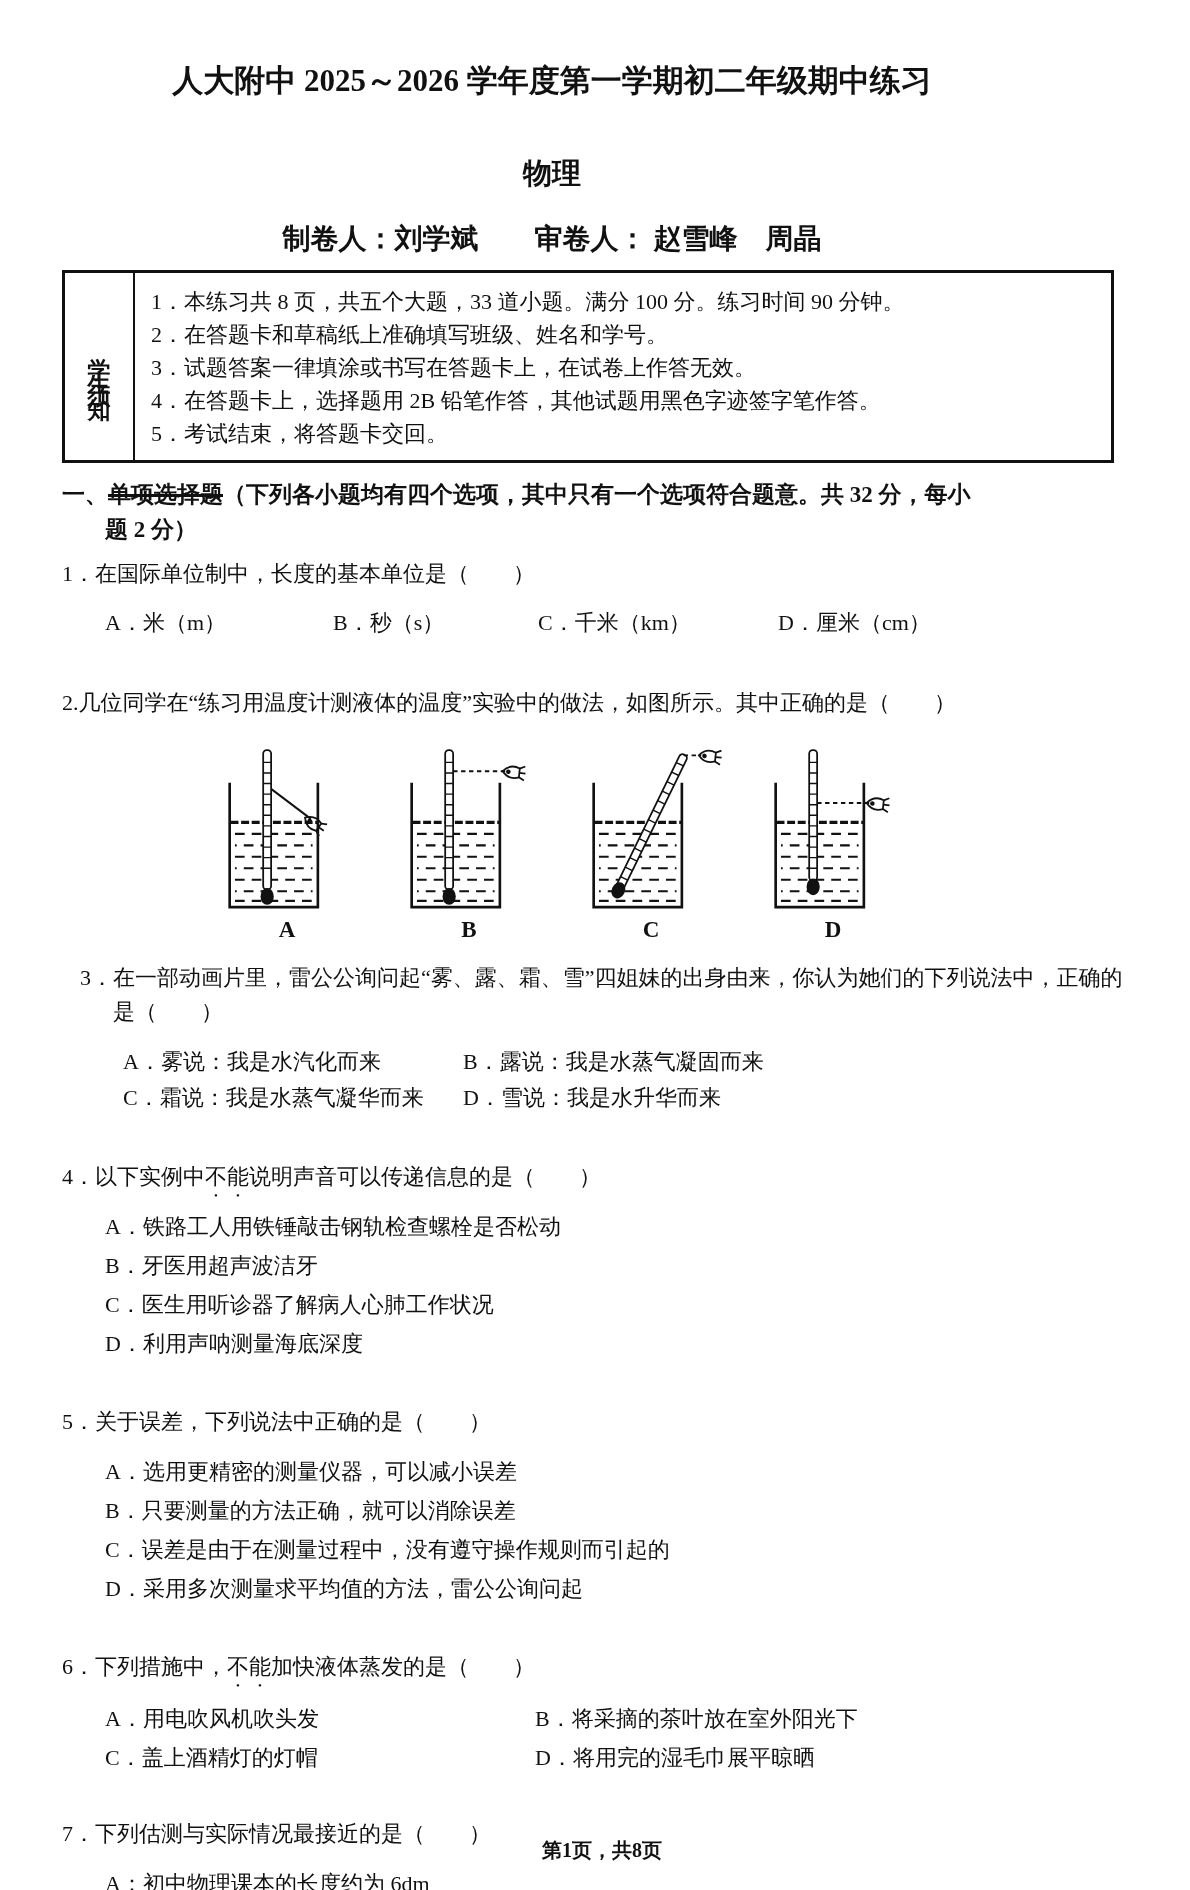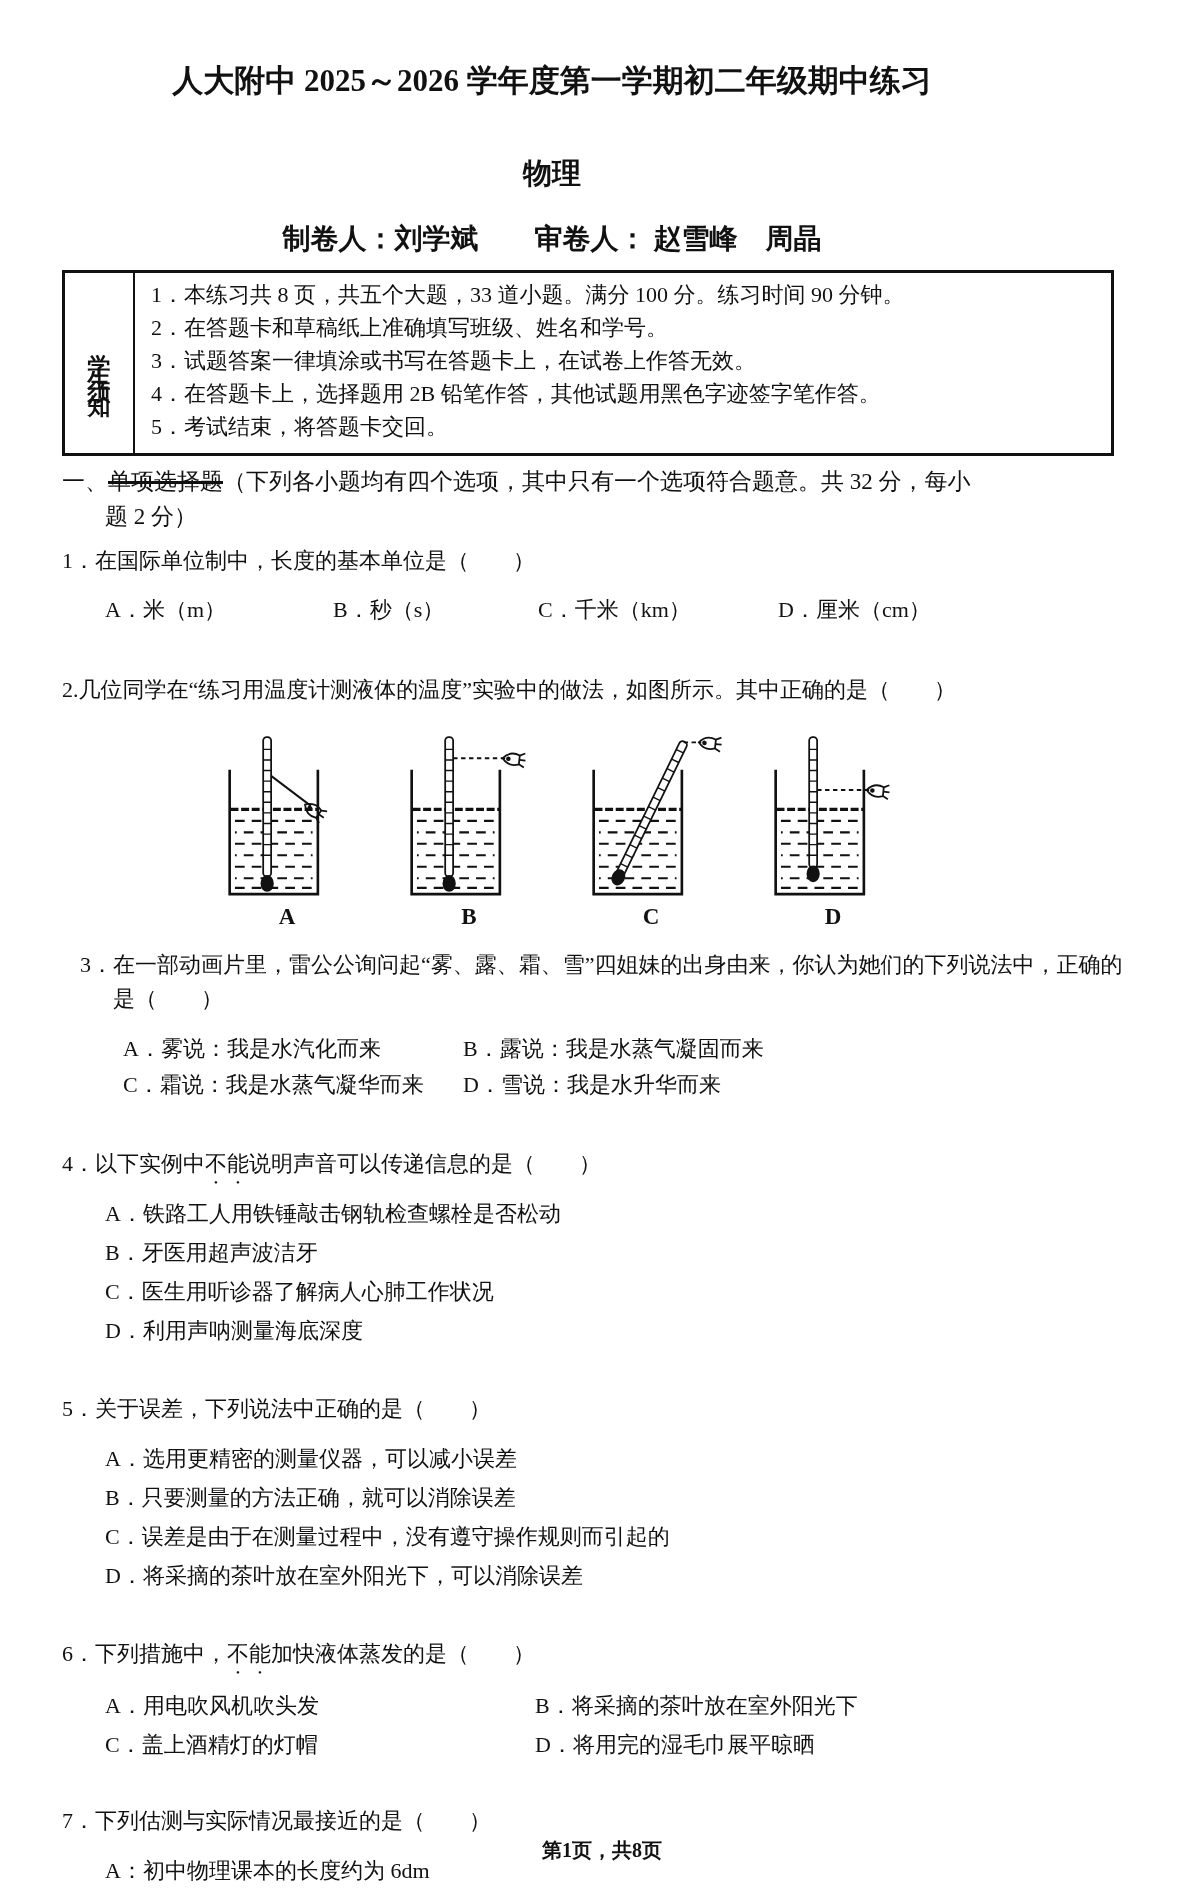--- a/index.html
+++ b/index.html
@@ -18,7 +18,7 @@
   .notice-box{margin-top:12px;width:1052px;border:3px solid #111;display:flex;box-sizing:border-box;}
   .notice-side{width:68px;border-right:2px solid #111;display:flex;align-items:center;justify-content:center;
     font-size:23px;font-weight:bold;writing-mode:vertical-rl;text-orientation:upright;letter-spacing:14px;padding:10px 0;}
-  .notice-items{flex:1;padding:5px 8px 10px 16px;font-size:22px;}
+  .notice-items{flex:1;padding:12px 8px 10px 16px;font-size:22px;}
   .notice-items div{line-height:33px;}
 
   .sec-heading{margin-top:8px;font-size:23px;font-weight:normal;line-height:35px;}

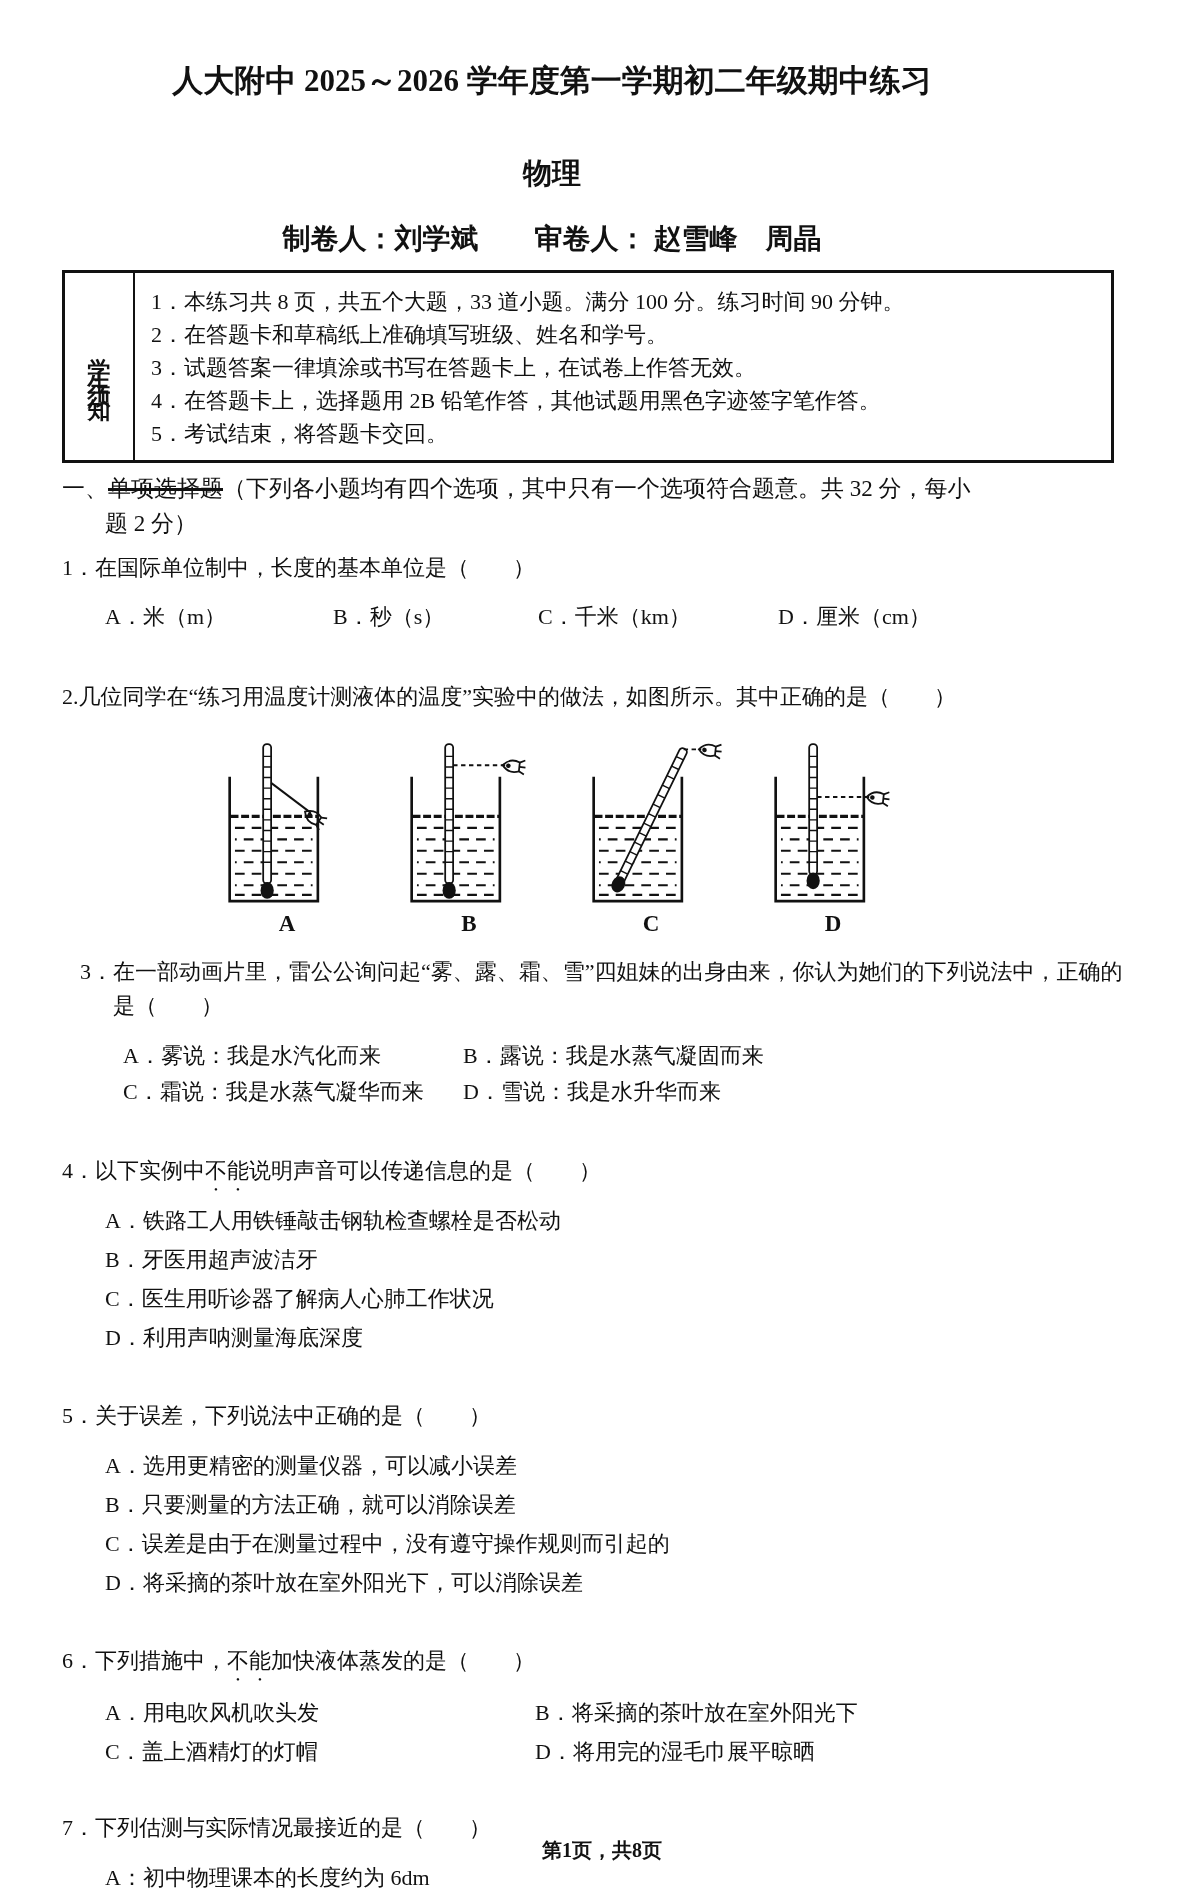--- a/index.html
+++ b/index.html
@@ -21,7 +21,7 @@
   .notice-items{flex:1;padding:12px 8px 10px 16px;font-size:22px;}
   .notice-items div{line-height:33px;}
 
-  .sec-heading{margin-top:8px;font-size:23px;font-weight:normal;line-height:35px;}
+  .sec-heading{margin-top:14px;font-size:23px;font-weight:bold;line-height:35px;}
   .struck{text-decoration:line-through;text-decoration-thickness:2.5px;}
   .indent2{margin-left:43px;}
 

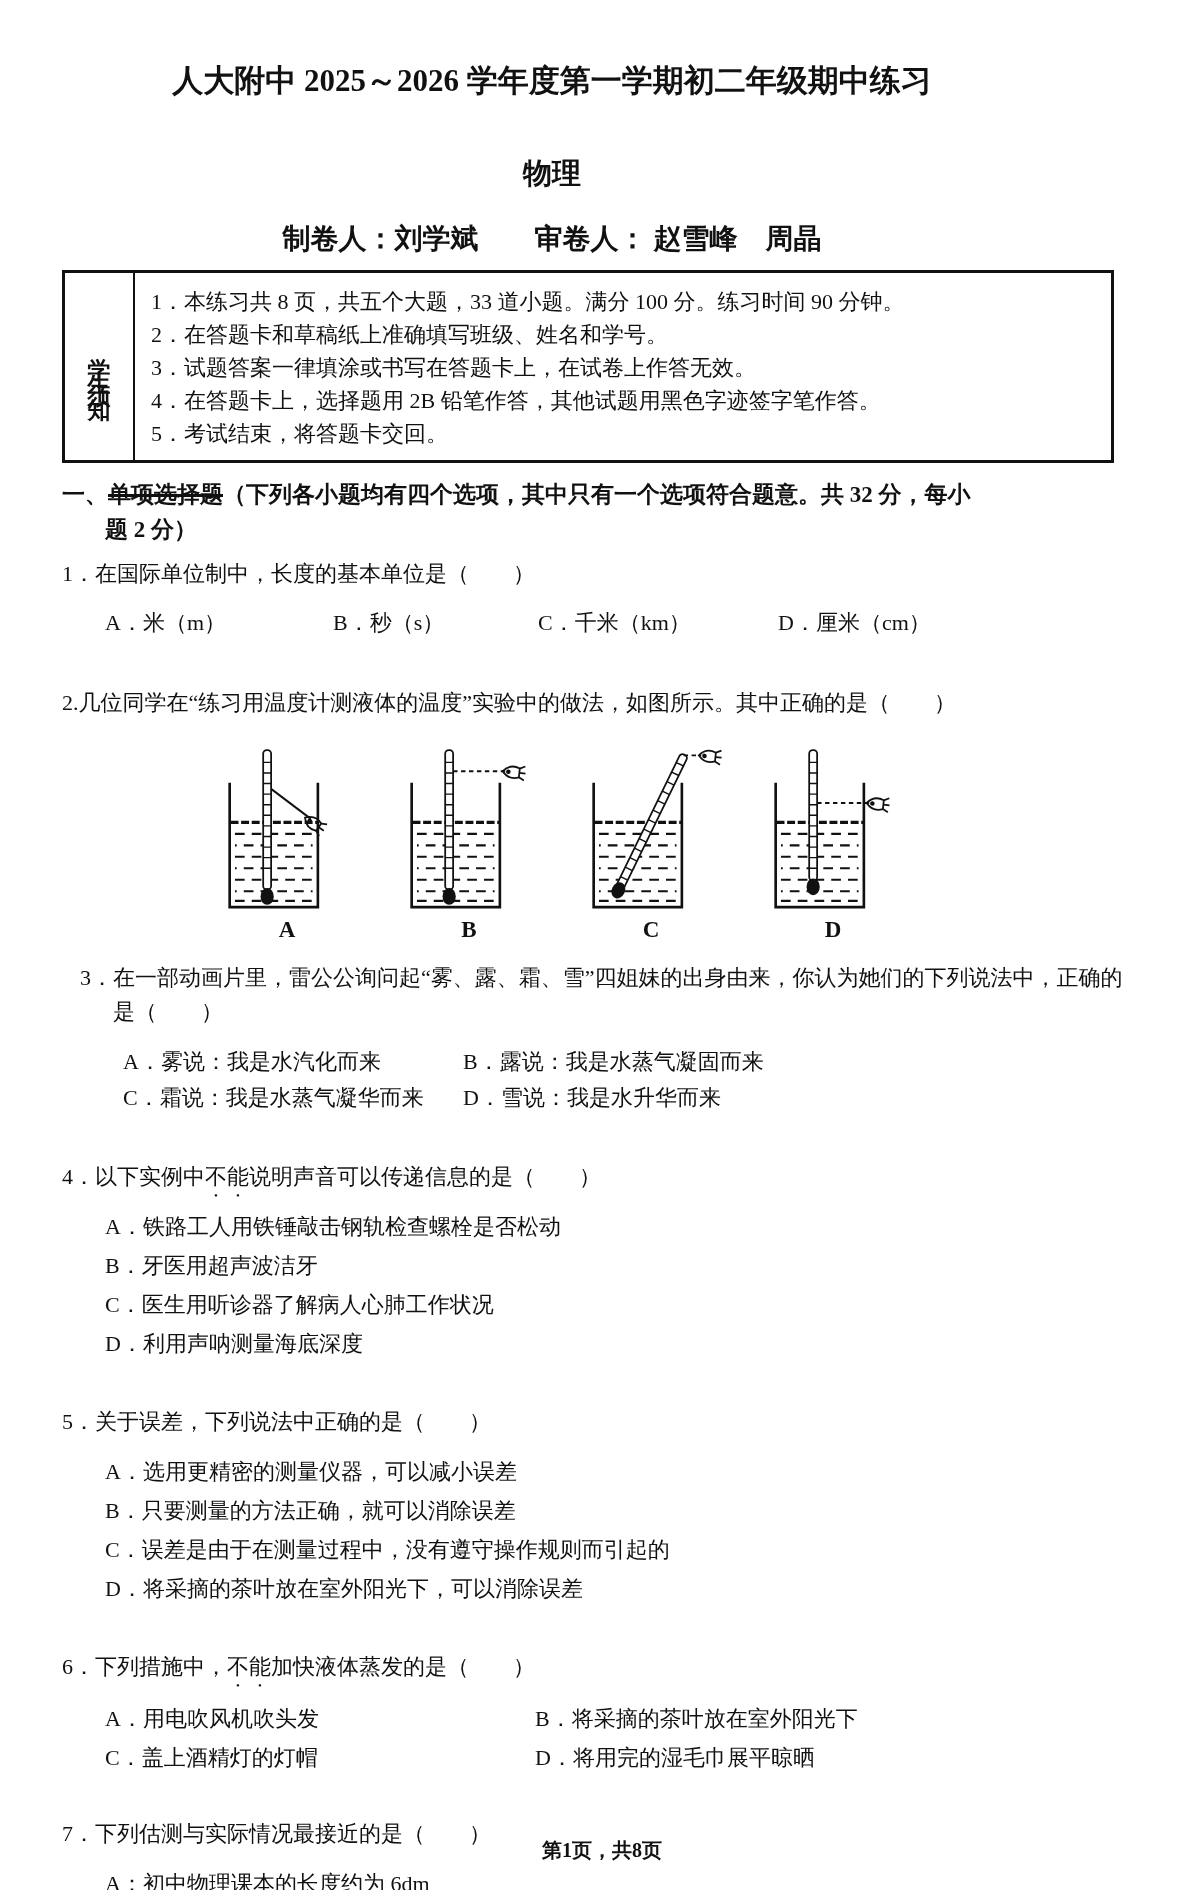--- a/index.html
+++ b/index.html
@@ -244,7 +244,7 @@
       <div>A．选用更精密的测量仪器，可以减小误差</div>
       <div>B．只要测量的方法正确，就可以消除误差</div>
       <div>C．误差是由于在测量过程中，没有遵守操作规则而引起的</div>
-      <div>D．将采摘的茶叶放在室外阳光下，可以消除误差</div>
+      <div>D．采用多次测量求平均值的方法，雷公公询问起</div>
     </div>
   </div>
 

